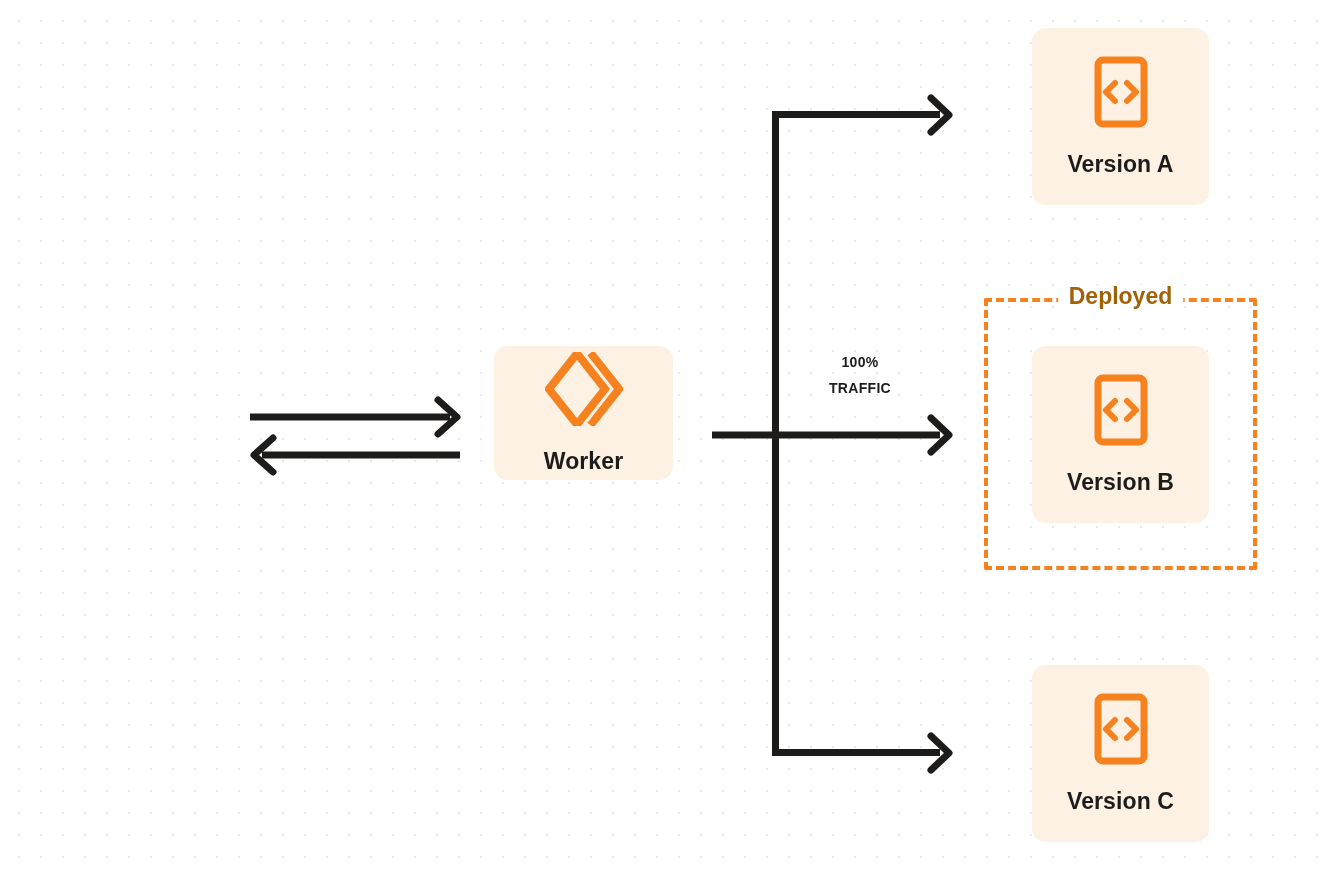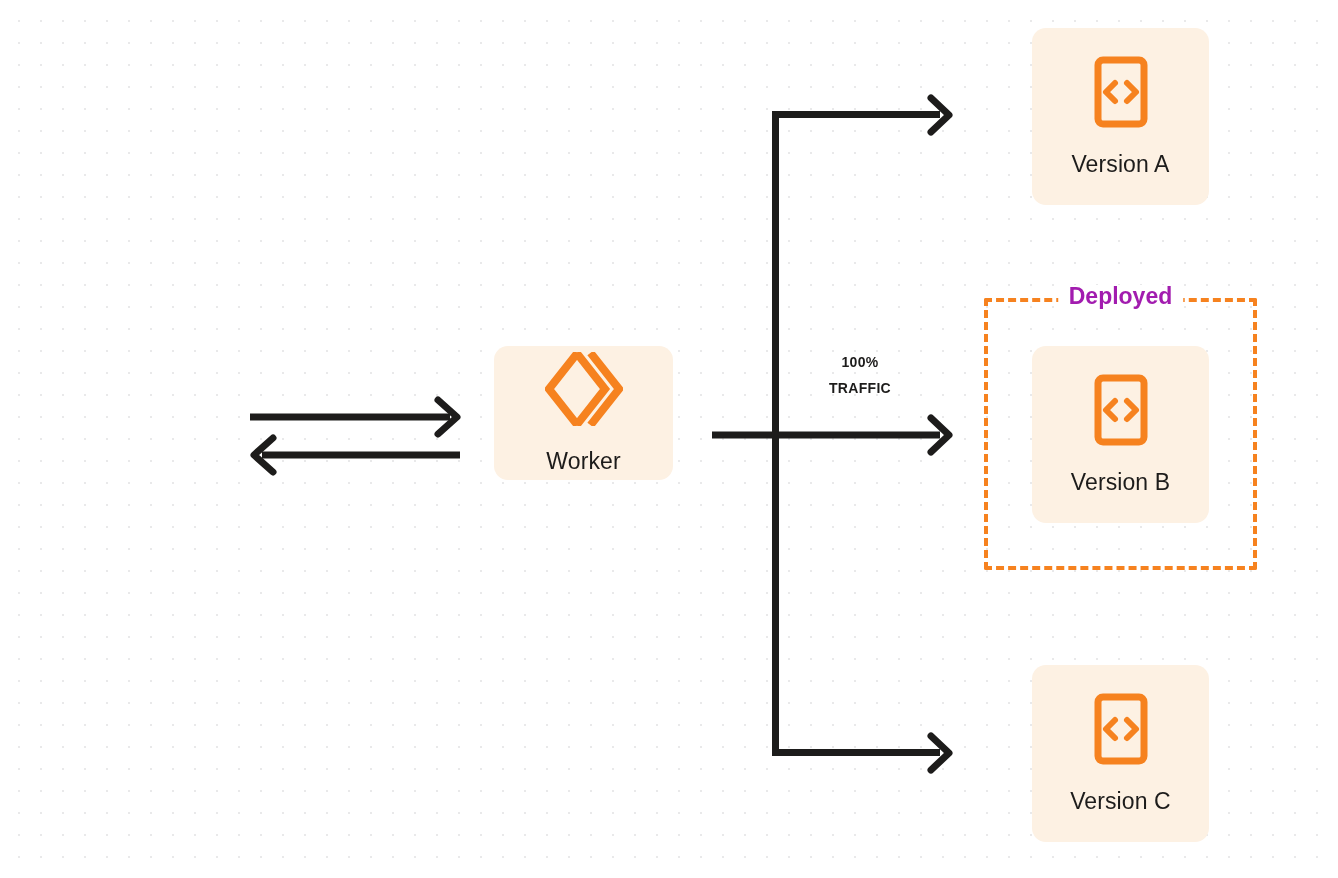--- a/index.html
+++ b/index.html
@@ -36,7 +36,7 @@
 
   .node-label {
     font-size: 23px;
-    font-weight: normal;
+    font-weight: bold;
     color: #1d1c1b;
     letter-spacing: 0.1px;
     text-align: center;

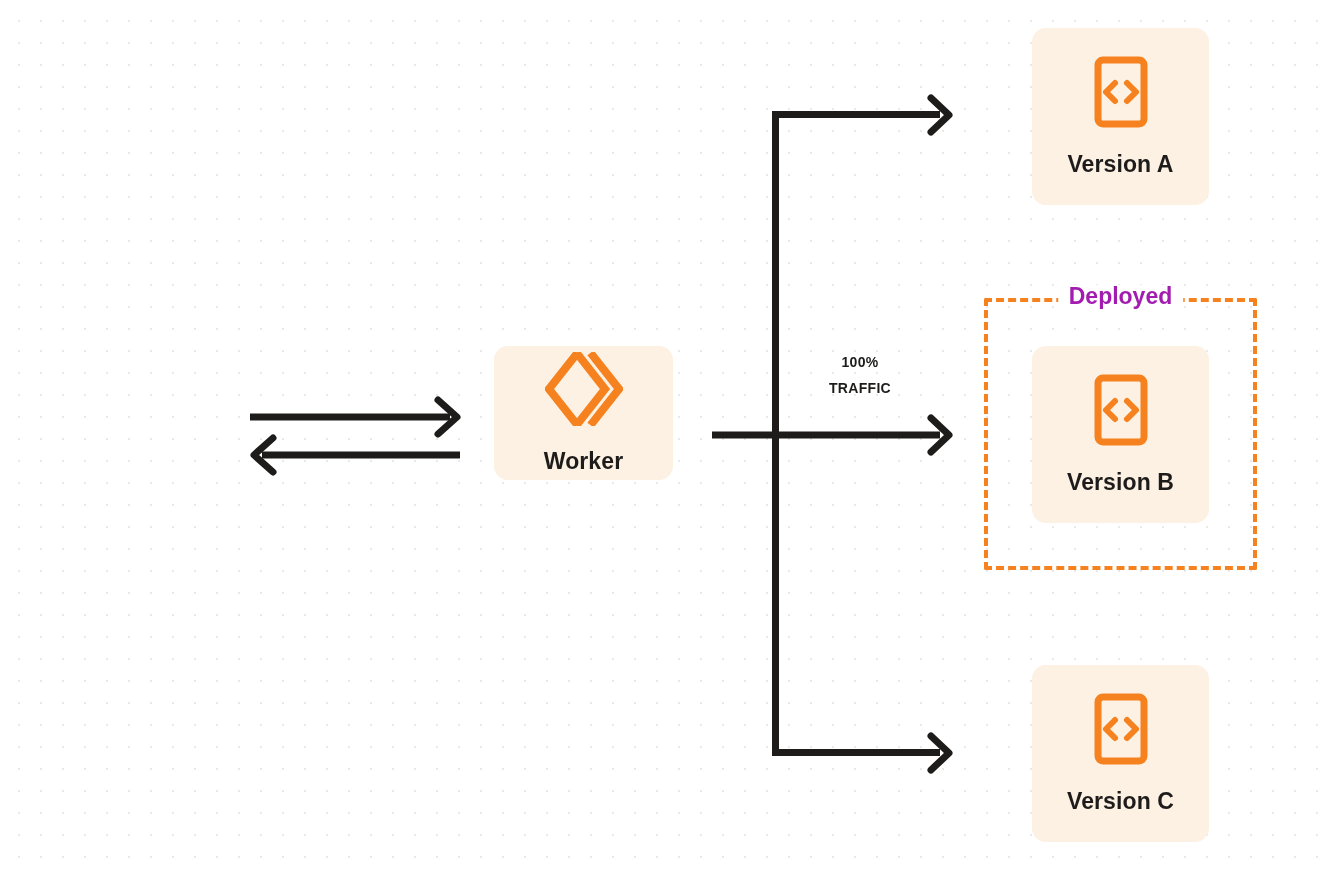--- a/index.html
+++ b/index.html
@@ -94,7 +94,7 @@
     padding: 0 11px;
     font-size: 23px;
     font-weight: bold;
-    color: #a21caf;
+    color: #a16207;
     white-space: nowrap;
     line-height: 1;
   }

